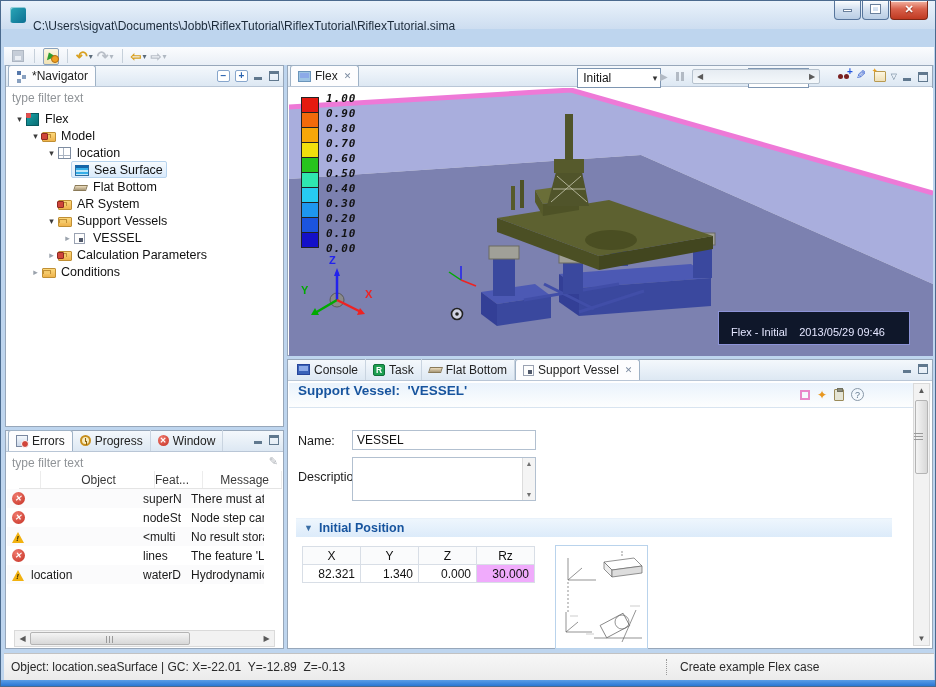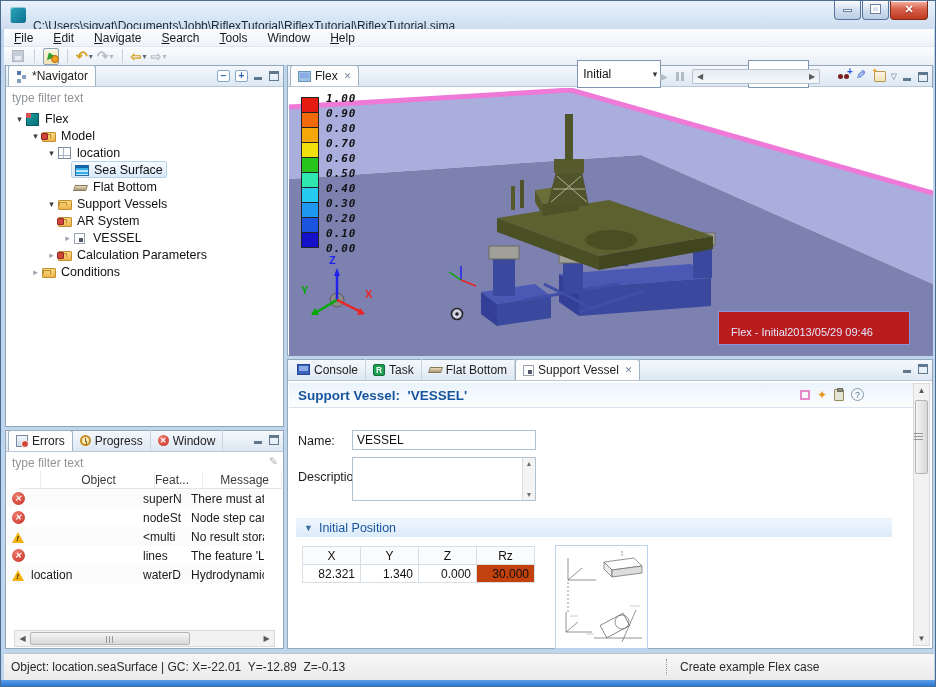--- a/index.html
+++ b/index.html
@@ -184,15 +184,6 @@
       </div>
   </div>
 
-  <div class="p menubar">
-    <span class="mi">File</span>
-    <span class="mi">Edit</span>
-    <span class="mi">Navigate</span>
-    <span class="mi">Search</span>
-    <span class="mi">Tools</span>
-    <span class="mi no-mn">Window</span>
-    <span class="mi">Help</span>
-  </div>
 
   <div class="p toolbar">
     <span class="tbtn">

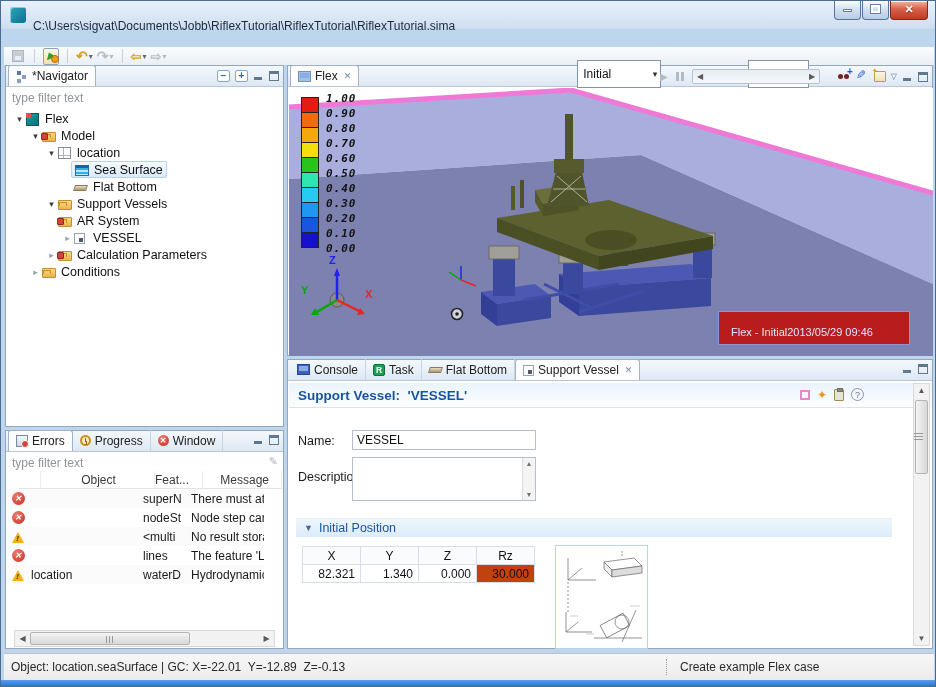--- a/index.html
+++ b/index.html
@@ -114,7 +114,7 @@
   .vsb .sb-ar{position:absolute;left:0;width:15px;}
 
   
-  .combo{height:28px;border:1px solid #7e96b2;background:#fff;font-size:12px;color:#111;display:flex;align-items:center;padding-left:5px;position:relative;}
+  .combo{height:20px;border:1px solid #7e96b2;background:#fff;font-size:12px;color:#111;display:flex;align-items:center;padding-left:5px;position:relative;}
   .combo::after{content:"▾";position:absolute;right:3px;font-size:9px;color:#333;}
   .pp{color:#b2bac4;font-size:10px;}
   .pause-g{display:flex;gap:2px;}

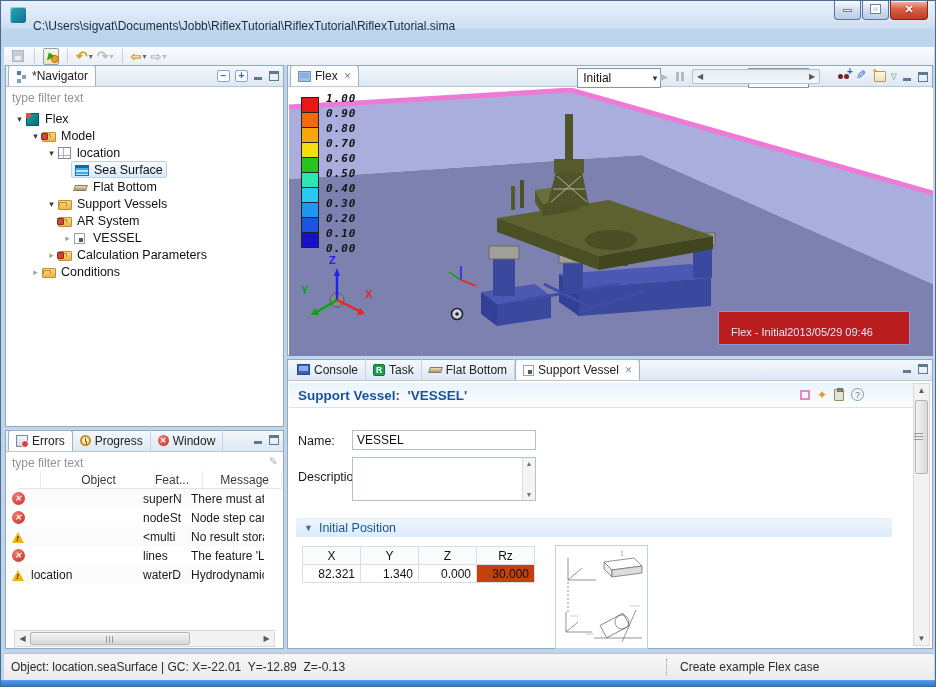--- a/index.html
+++ b/index.html
@@ -268,18 +268,18 @@
           <span>Flat Bottom</span>
         </div>
       <div class="trow lvl2">
+          <span class="tw"></span>
+          <span class="ticon">
+            <i class="p i-folder badged"></i>
+          </span>
+          <span>AR System</span>
+        </div>
+      <div class="trow lvl2">
           <span class="tw e"></span>
           <span class="ticon">
             <i class="p i-folder"></i>
           </span>
           <span>Support Vessels</span>
-        </div>
-      <div class="trow lvl2">
-          <span class="tw"></span>
-          <span class="ticon">
-            <i class="p i-folder badged"></i>
-          </span>
-          <span>AR System</span>
         </div>
       <div class="trow lvl3">
           <span class="tw c"></span>

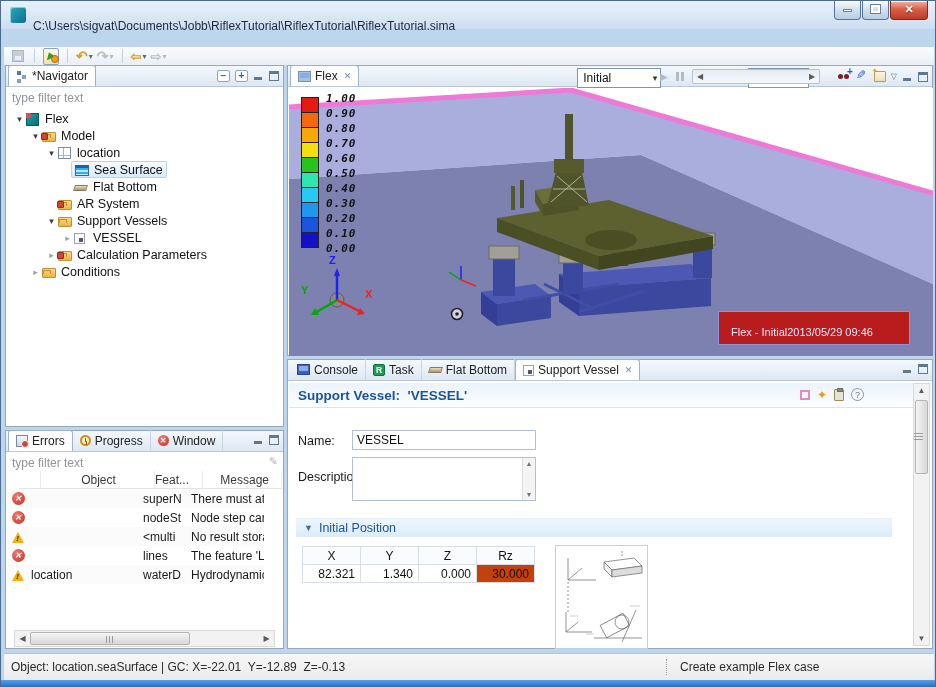--- a/index.html
+++ b/index.html
@@ -130,7 +130,7 @@
   .legend{position:absolute;left:12px;top:10px;font-style:italic;}
   .lg-sw{width:18px;height:16px;border:1px solid #222;margin-top:-1px;}
   .lg-lb{position:absolute;left:25px;width:40px;font-family:"DejaVu Sans Mono",monospace;font-size:11px;font-weight:600;color:#111;letter-spacing:1px;}
-  .infobox{position:absolute;left:429px;top:223px;width:192px;height:34px;background:#b91c1c;border:1px solid #8d93d8;display:flex;align-items:flex-end;padding:0 8px 6px 12px;font-size:11px;color:#e4e6ff;}
+  .infobox{position:absolute;left:429px;top:223px;width:192px;height:34px;background:#0f172a;border:1px solid #8d93d8;display:flex;align-items:flex-end;padding:0 8px 6px 12px;gap:12px;font-size:11px;color:#e4e6ff;}
 
   
   .ed-head{position:absolute;left:1px;right:1px;top:23px;height:24px;background:linear-gradient(#eaf3fc,#fdfefe);display:flex;align-items:center;}

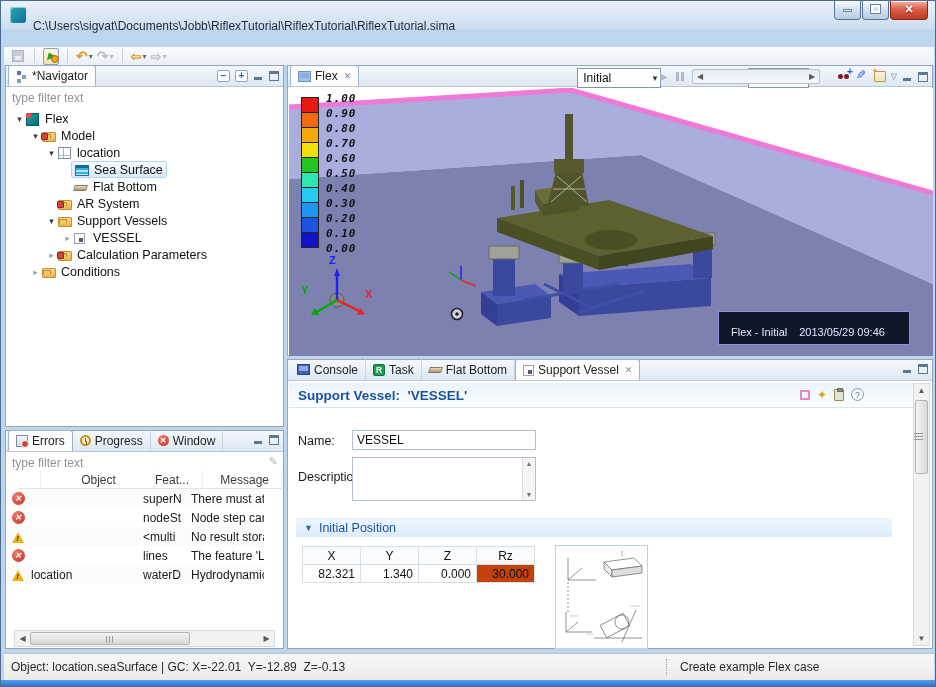--- a/index.html
+++ b/index.html
@@ -133,7 +133,7 @@
   .infobox{position:absolute;left:429px;top:223px;width:192px;height:34px;background:#0f172a;border:1px solid #8d93d8;display:flex;align-items:flex-end;padding:0 8px 6px 12px;gap:12px;font-size:11px;color:#e4e6ff;}
 
   
-  .ed-head{position:absolute;left:1px;right:1px;top:23px;height:24px;background:linear-gradient(#eaf3fc,#fdfefe);display:flex;align-items:center;}
+  .ed-head{position:absolute;left:1px;right:1px;top:23px;height:24px;background:linear-gradient(#eaf3fc,#fdfefe);display:flex;align-items:flex-start;}
   .ed-title{font-size:13.5px;font-weight:bold;color:#17549e;padding-left:9px;white-space:pre;}
   .ed-tools{position:absolute;right:68px;top:28px;display:flex;gap:7px;align-items:center;}
   .i-pink{width:10px;height:10px;border:2px solid #e887c8;}

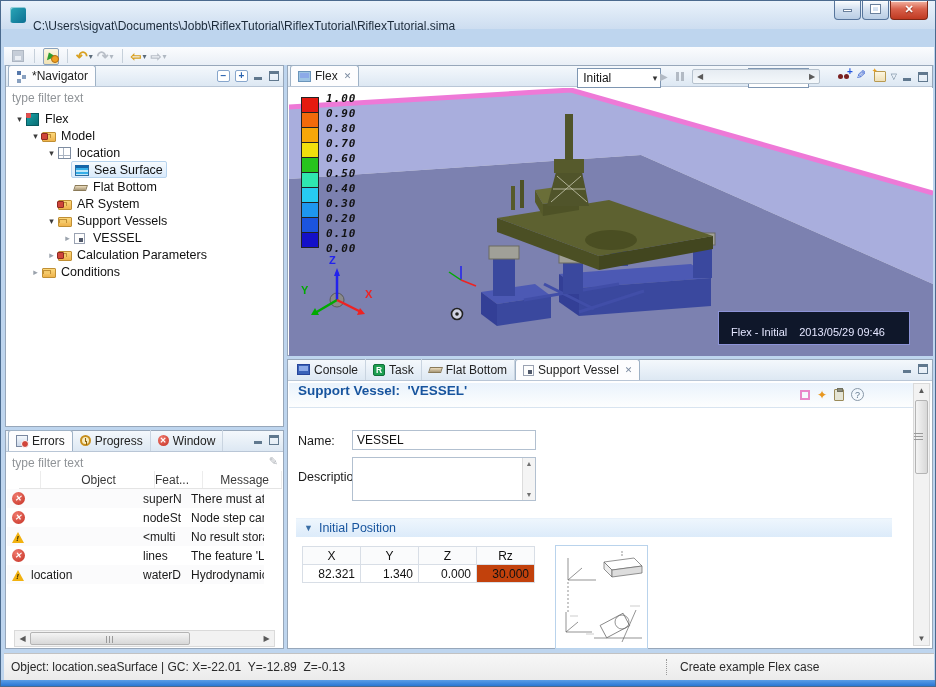--- a/index.html
+++ b/index.html
@@ -147,7 +147,7 @@
   .ta-sb{position:absolute;right:0;top:0;bottom:0;width:13px;border-left:1px solid #dcdcdc;background:#f4f4f4;display:flex;flex-direction:column;justify-content:space-between;align-items:center;font-size:7px;color:#707070;padding:2px 0;}
   .sect{background:linear-gradient(#eef6fd,#dcebfa);border-top:1px solid #e8f1fa;display:flex;align-items:center;gap:6px;padding-left:8px;}
   .sect-arrow{font-size:9px;color:#3a6ea5;}
-  .sect-title{font-size:12.5px;font-weight:normal;color:#17549e;}
+  .sect-title{font-size:12.5px;font-weight:bold;color:#17549e;}
   table.pos{border-collapse:collapse;font-size:12px;color:#111;}
   table.pos th{font-weight:normal;background:#fafbfc;border:1px solid #d8dee6;width:58px;height:18px;}
   table.pos td{border:1px solid #d8dee6;text-align:right;padding-right:5px;height:18px;}

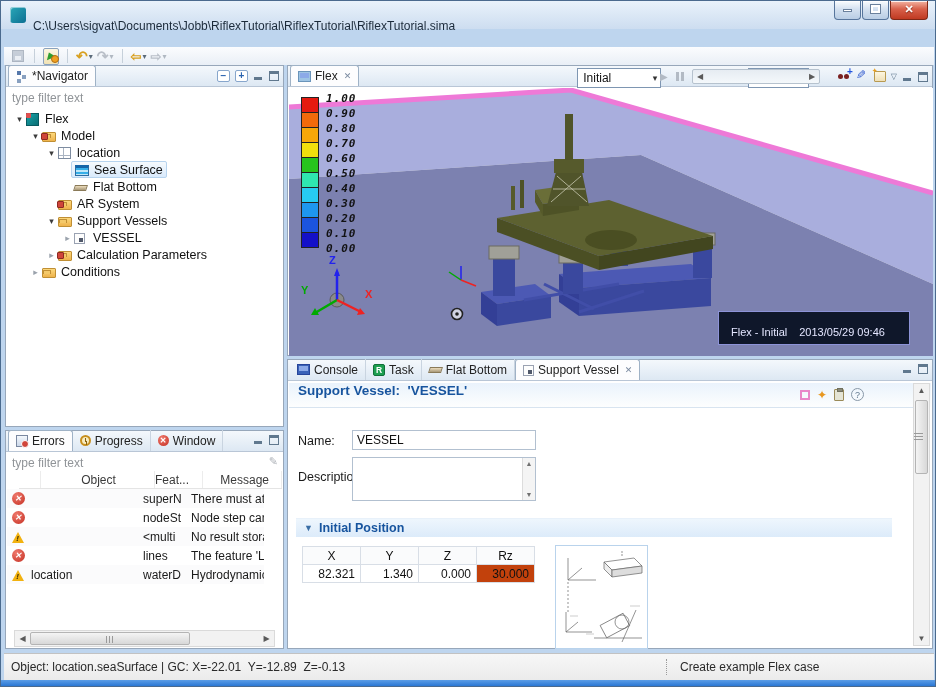--- a/index.html
+++ b/index.html
@@ -151,7 +151,7 @@
   table.pos{border-collapse:collapse;font-size:12px;color:#111;}
   table.pos th{font-weight:normal;background:#fafbfc;border:1px solid #d8dee6;width:58px;height:18px;}
   table.pos td{border:1px solid #d8dee6;text-align:right;padding-right:5px;height:18px;}
-  td.hl{background:#c2410c;}
+  td.hl{background:#f0abfc;}
   .diagram{border:1px solid #b9d3ec;background:#fff;}
   .i-console{width:13px;height:11px;background:#3a62b8;border:1px solid #27459a;position:relative;}
   .i-console::after{content:"";position:absolute;left:1px;top:1px;width:9px;height:5px;background:#8caaе8;background:#8caae8;}

